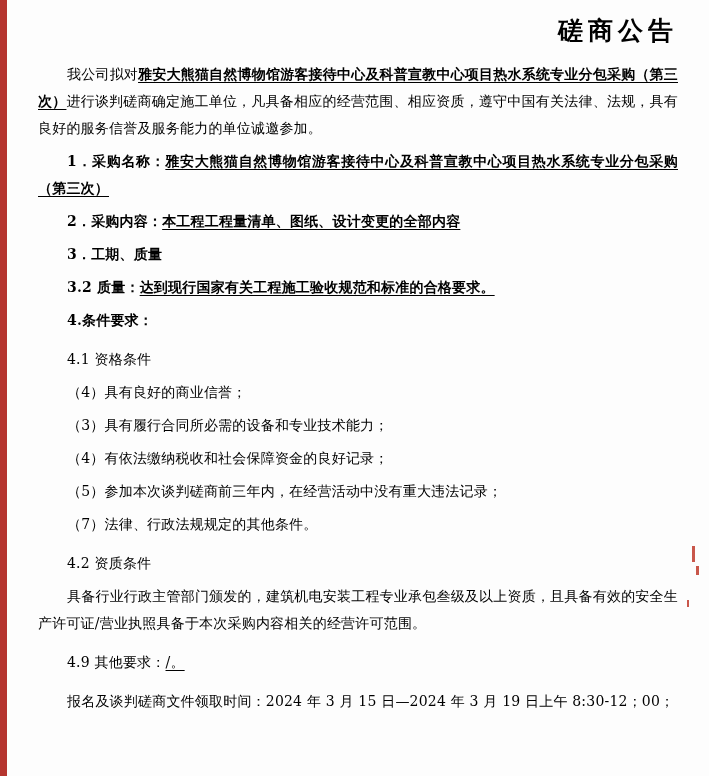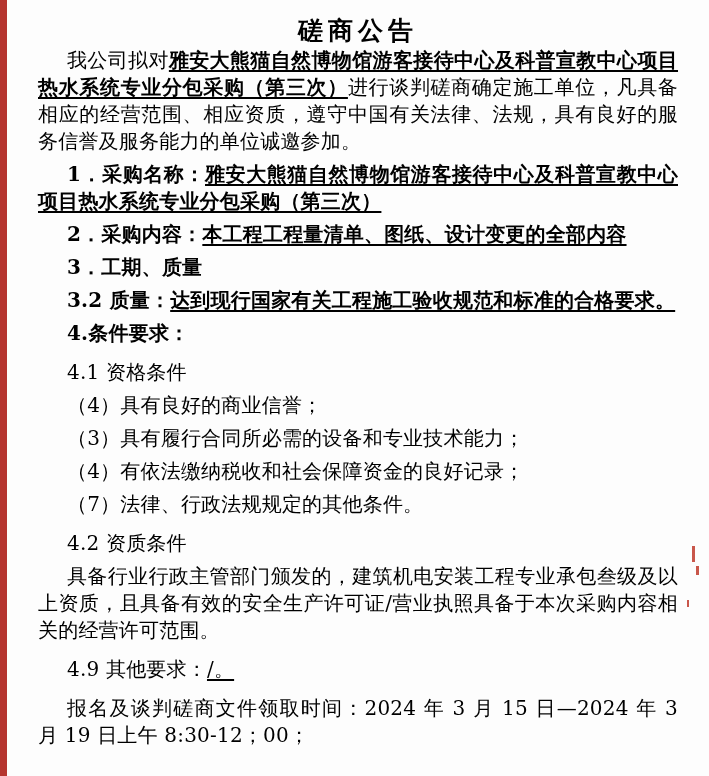--- a/index.html
+++ b/index.html
@@ -39,11 +39,12 @@
     height: 776px;
   }
   .doc-title {
-    text-align: center;
+    text-align: right;
     font-size: 25px;
     font-weight: bold;
     letter-spacing: 5px;
     margin-top: 14px;
+    margin-bottom: 14px;
     font-family: "DejaVu Serif", "Liberation Serif", serif;
   }
   p {

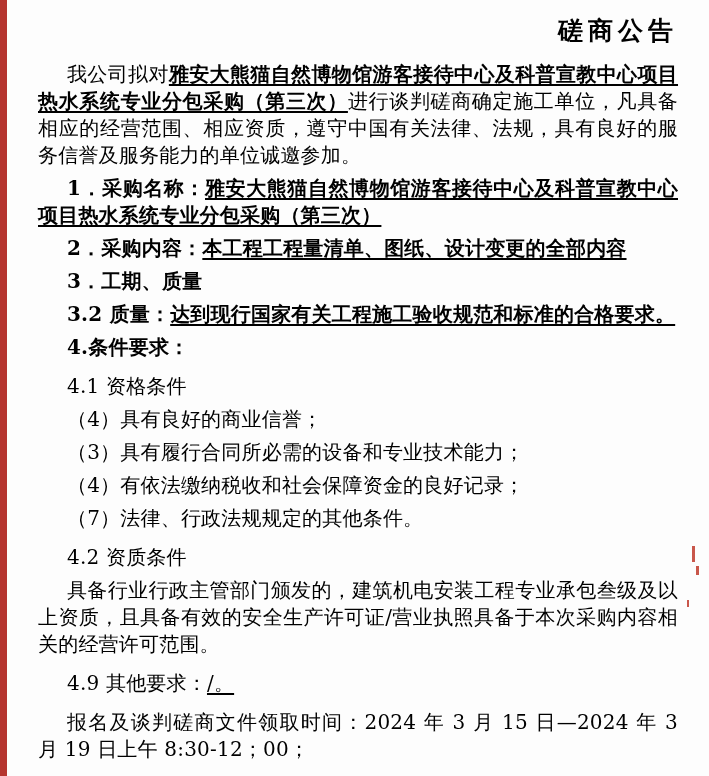--- a/index.html
+++ b/index.html
@@ -49,7 +49,7 @@
   }
   p {
     margin: 0 0 6px 0;
-    font-size: 20px;
+    font-size: 14px;
     line-height: 27px;
     text-align: justify;
     letter-spacing: 0.2px;

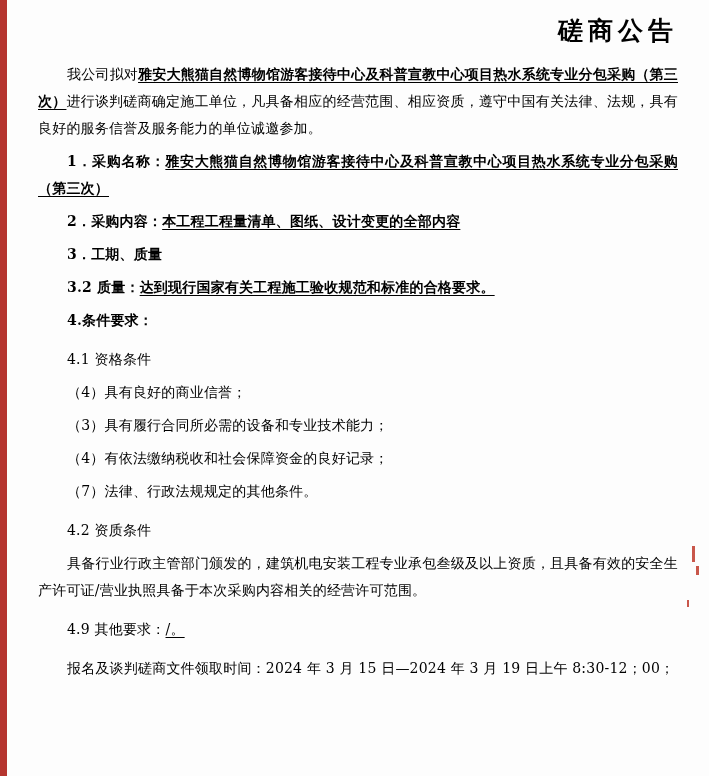--- a/index.html
+++ b/index.html
@@ -97,6 +97,7 @@
     <p class="indent2">（4）具有良好的商业信誉；</p>
     <p class="indent2">（3）具有履行合同所必需的设备和专业技术能力；</p>
     <p class="indent2">（4）有依法缴纳税收和社会保障资金的良好记录；</p>
+    <p class="indent2">（5）参加本次谈判磋商前三年内，在经营活动中没有重大违法记录；</p>
     <p class="indent2">（7）法律、行政法规规定的其他条件。</p>
 
     <p class="indent2 gap-top">4.2 资质条件</p>

